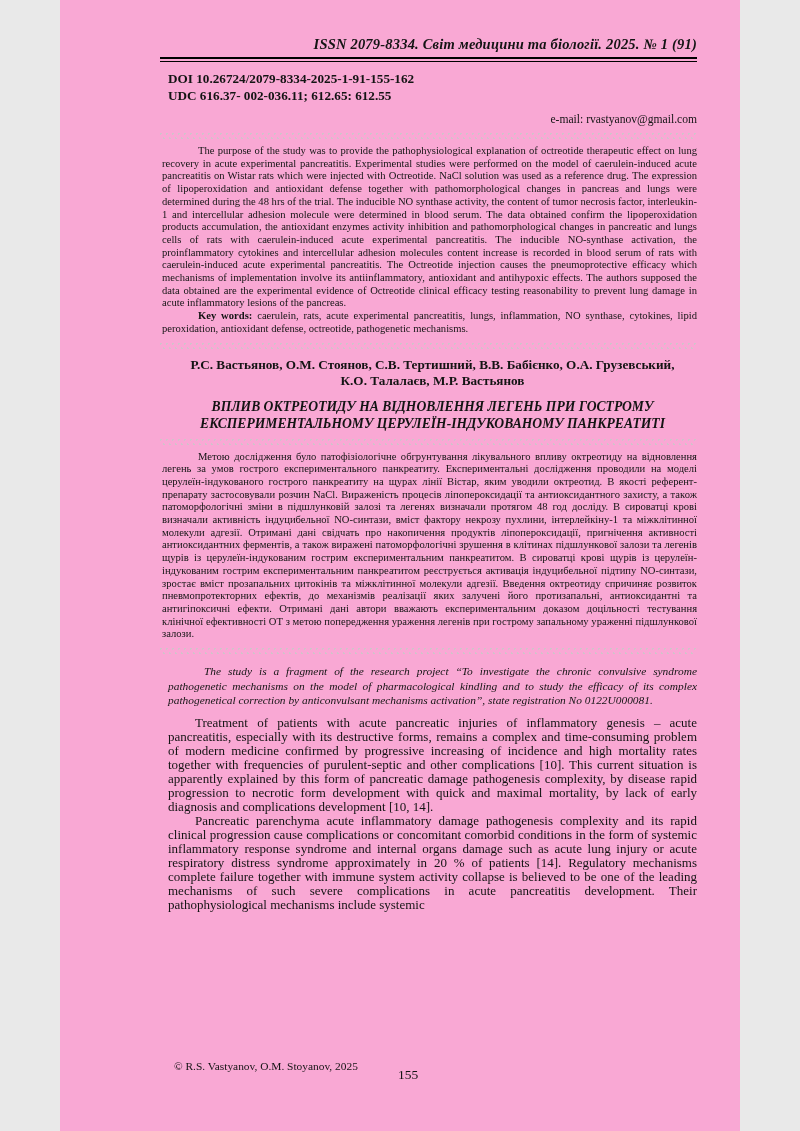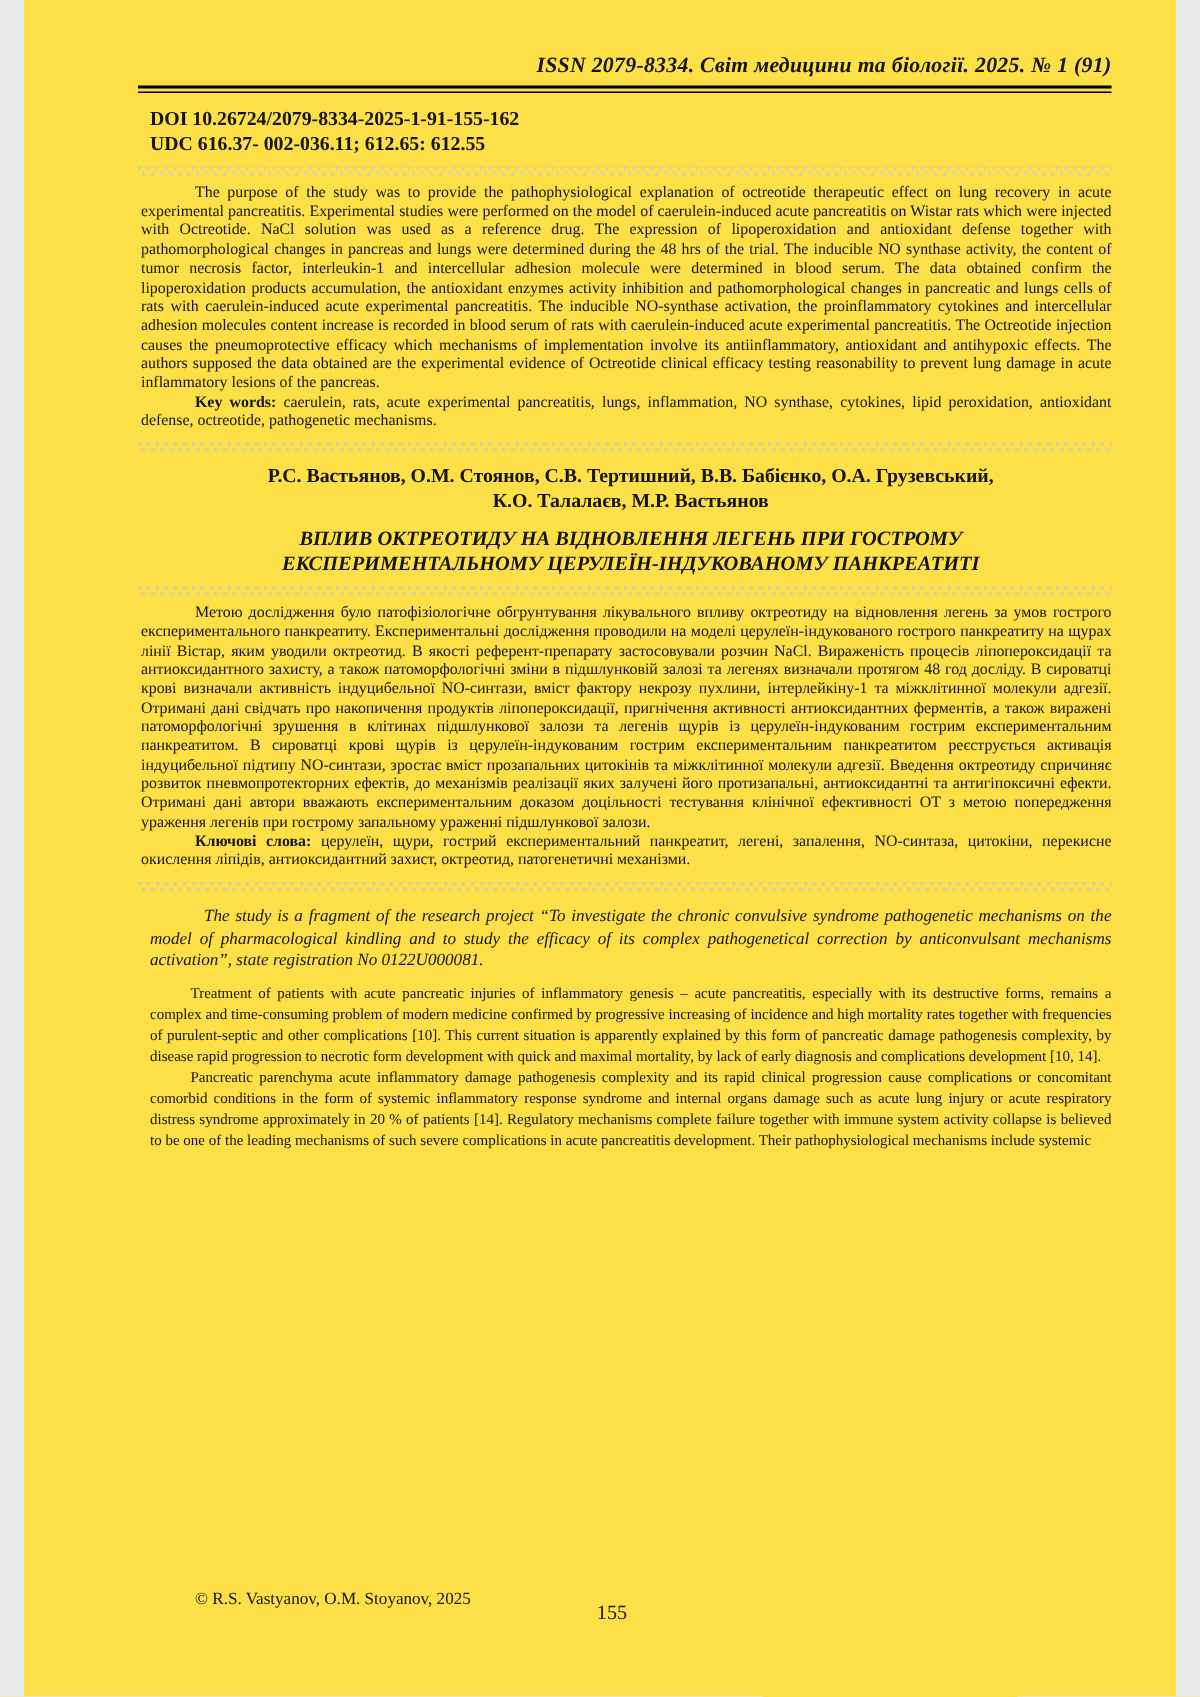--- a/index.html
+++ b/index.html
@@ -5,14 +5,14 @@
   html, body { margin: 0; padding: 0; background: #e9e9e9; }
   .page {
     position: relative;
-    width: 768px;
+    width: 680px;
     height: 1131px;
     margin: 0 auto;
-    background: #fde047;
+    background: #f9a8d4;
     font-family: "Liberation Serif", "DejaVu Serif", serif;
     color: #141414;
     box-sizing: border-box;
-    padding: 36px 43px 0 84px;
+    padding: 36px 43px 0 108px;
     overflow: hidden;
   }
   .issn-line {

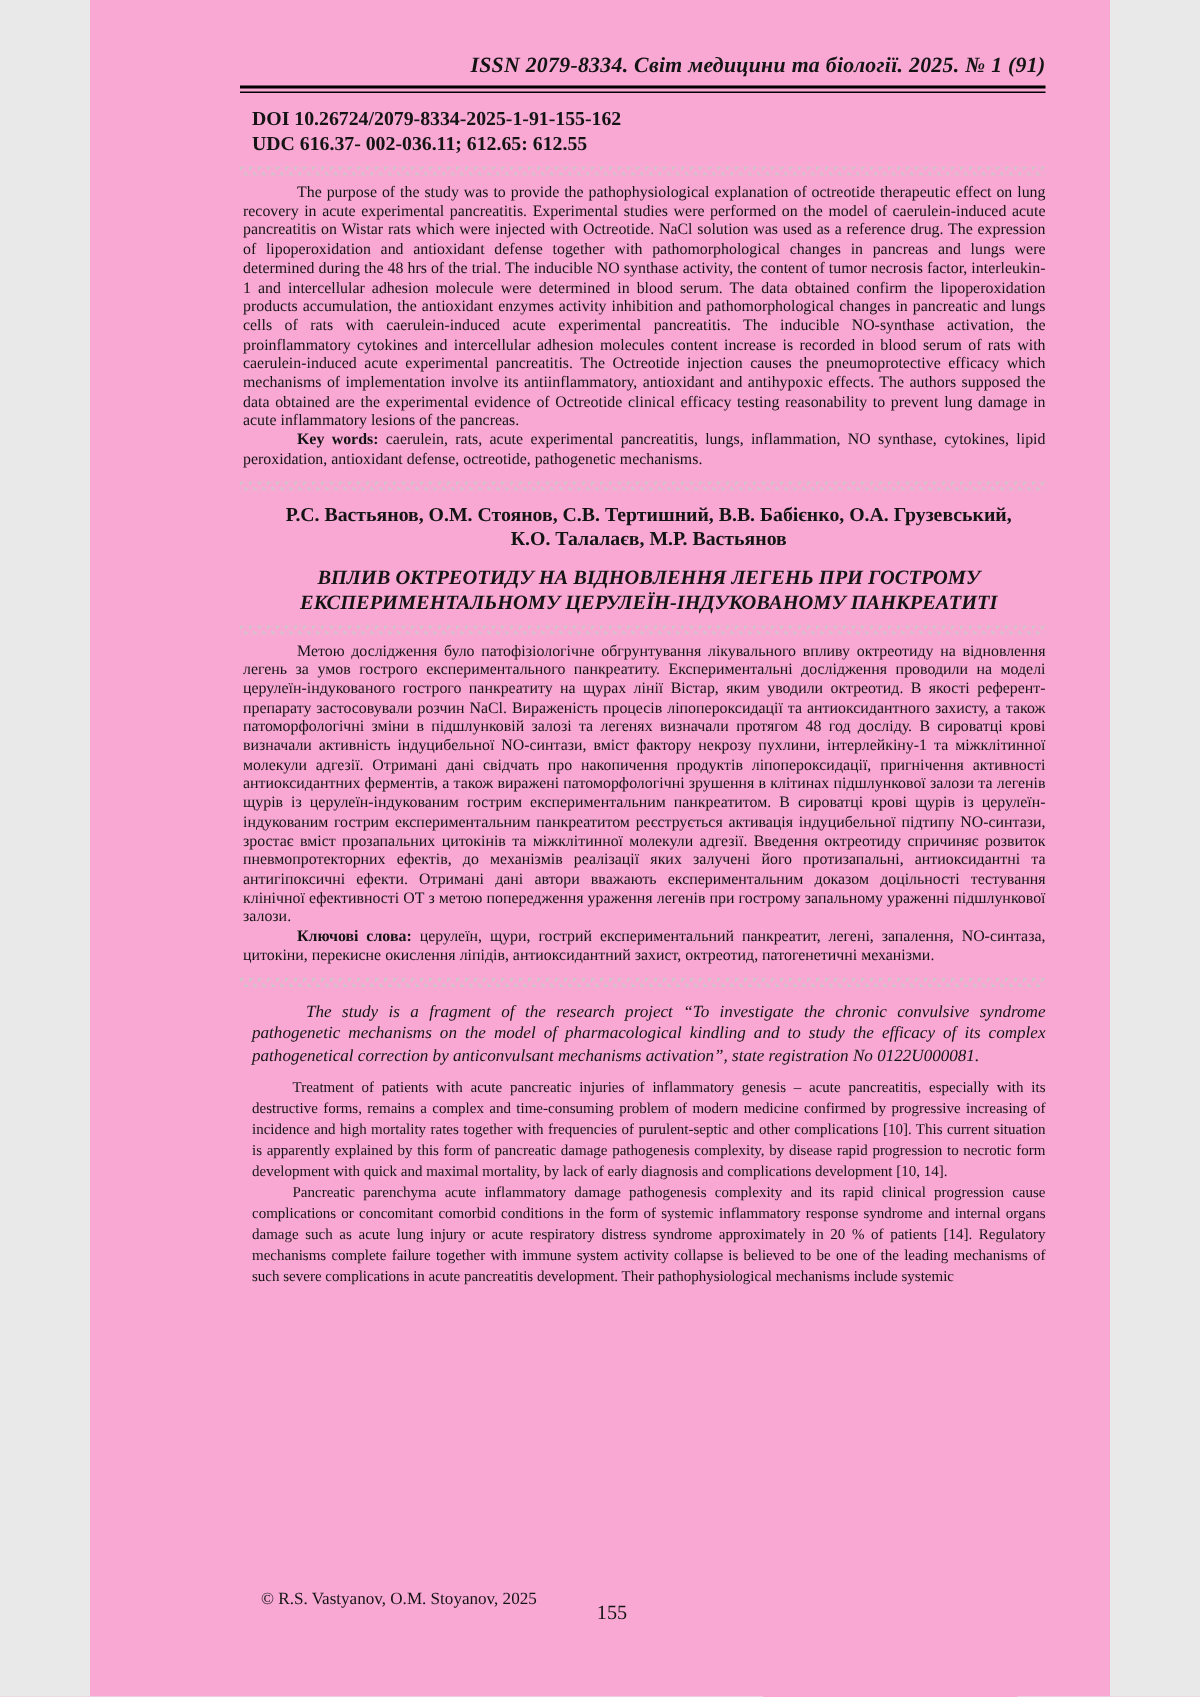--- a/index.html
+++ b/index.html
@@ -130,6 +130,7 @@
 
 
 
+  <div class="email-line">e-mail: rvastyanov@gmail.com</div>
 
   <div class="zz"></div>
 

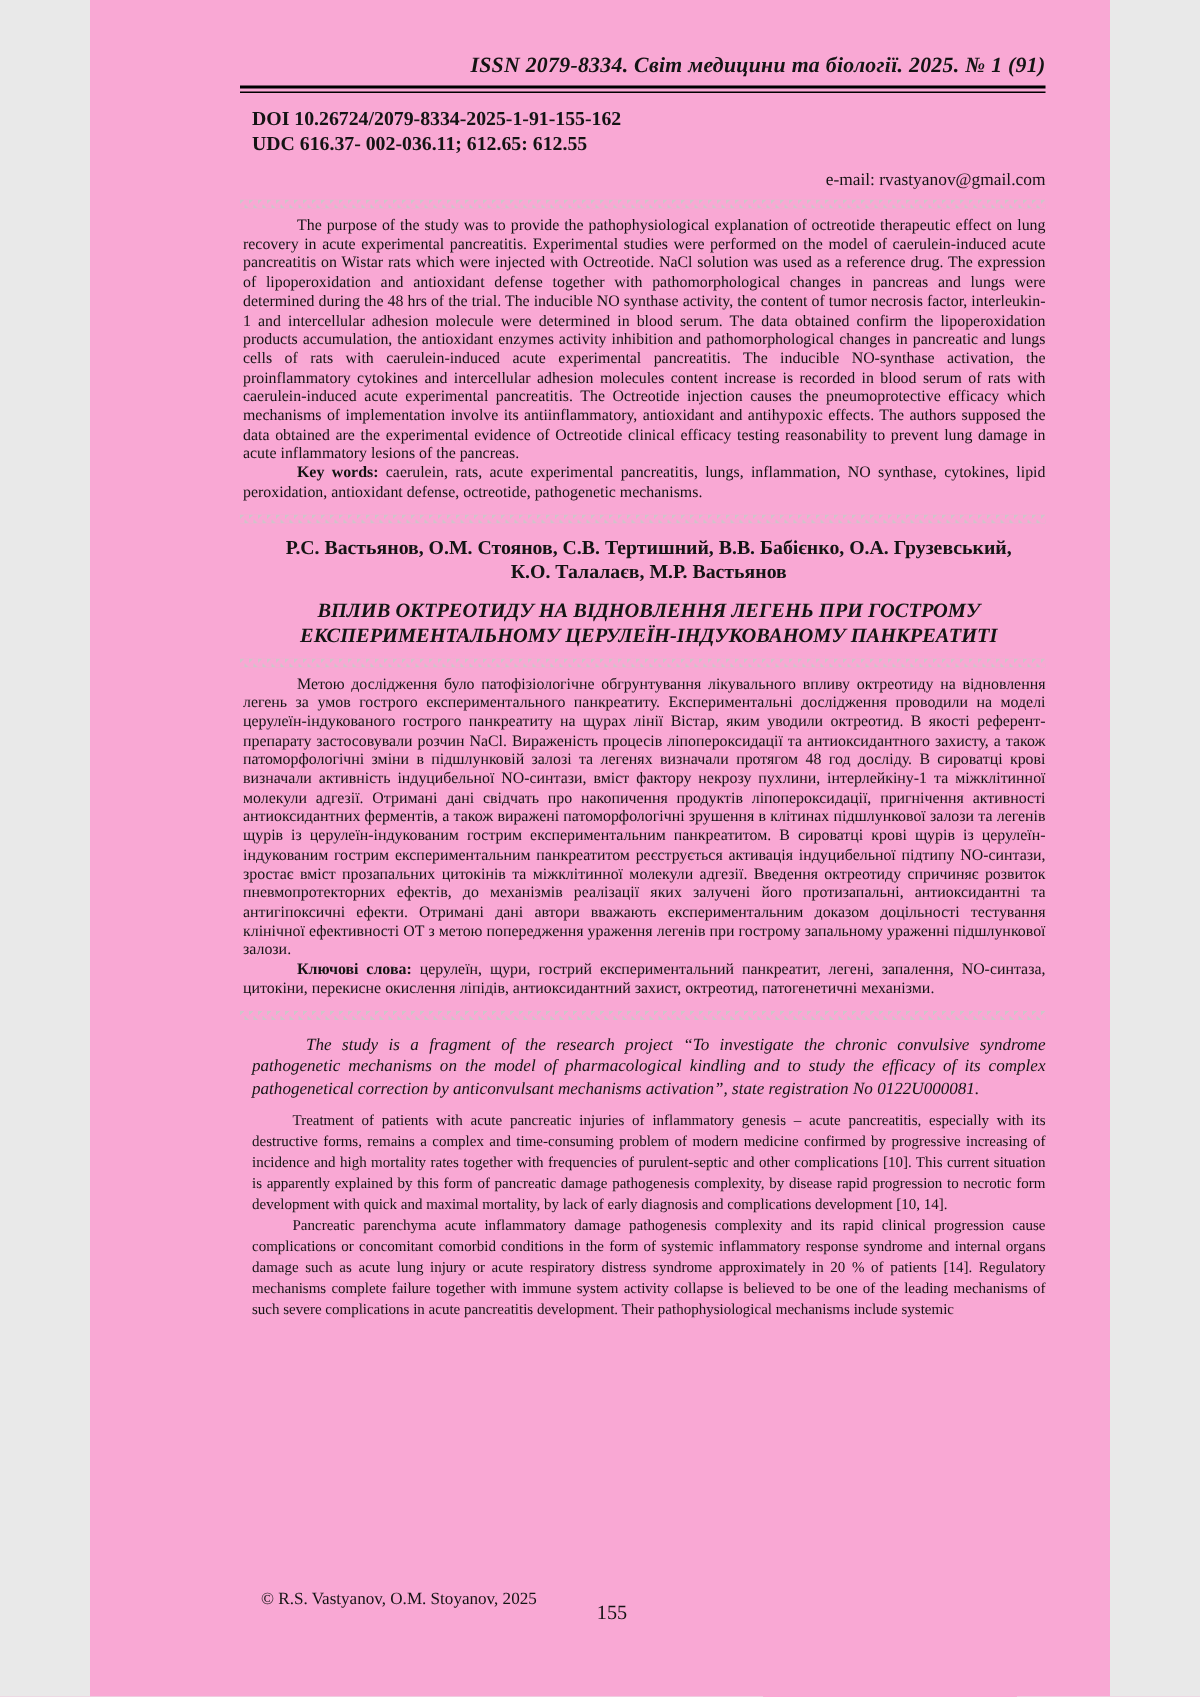--- a/index.html
+++ b/index.html
@@ -155,7 +155,6 @@
 
   <div class="abstract">
     <p>Метою дослідження було патофізіологічне обгрунтування лікувального впливу октреотиду на відновлення легень за умов гострого експериментального панкреатиту. Експериментальні дослідження проводили на моделі церулеїн-індукованого гострого панкреатиту на щурах лінії Вістар, яким уводили октреотид. В якості референт-препарату застосовували розчин NaCl. Вираженість процесів ліпопероксидації та антиоксидантного захисту, а також патоморфологічні зміни в підшлунковій залозі та легенях визначали протягом 48 год досліду. В сироватці крові визначали активність індуцибельної NO-синтази, вміст фактору некрозу пухлини, інтерлейкіну-1 та міжклітинної молекули адгезії. Отримані дані свідчать про накопичення продуктів ліпопероксидації, пригнічення активності антиоксидантних ферментів, а також виражені патоморфологічні зрушення в клітинах підшлункової залози та легенів щурів із церулеїн-індукованим гострим експериментальним панкреатитом. В сироватці крові щурів із церулеїн-індукованим гострим експериментальним панкреатитом реєструється активація індуцибельної підтипу NO-синтази, зростає вміст прозапальних цитокінів та міжклітинної молекули адгезії.  Введення октреотиду спричиняє розвиток пневмопротекторних ефектів, до механізмів реалізації яких залучені його протизапальні, антиоксидантні та антигіпоксичні ефекти. Отримані дані автори вважають експериментальним доказом доцільності тестування клінічної ефективності ОТ з метою попередження ураження легенів при гострому запальному ураженні підшлункової залози.</p>
-    <p><b>Ключові слова:</b> <span>церулеїн, щури, гострий експериментальний панкреатит, легені, запалення, NO-синтаза, цитокіни, перекисне окислення ліпідів, антиоксидантний захист, октреотид, патогенетичні механізми.</span></p>
   </div>
 
   <div class="zz"></div>

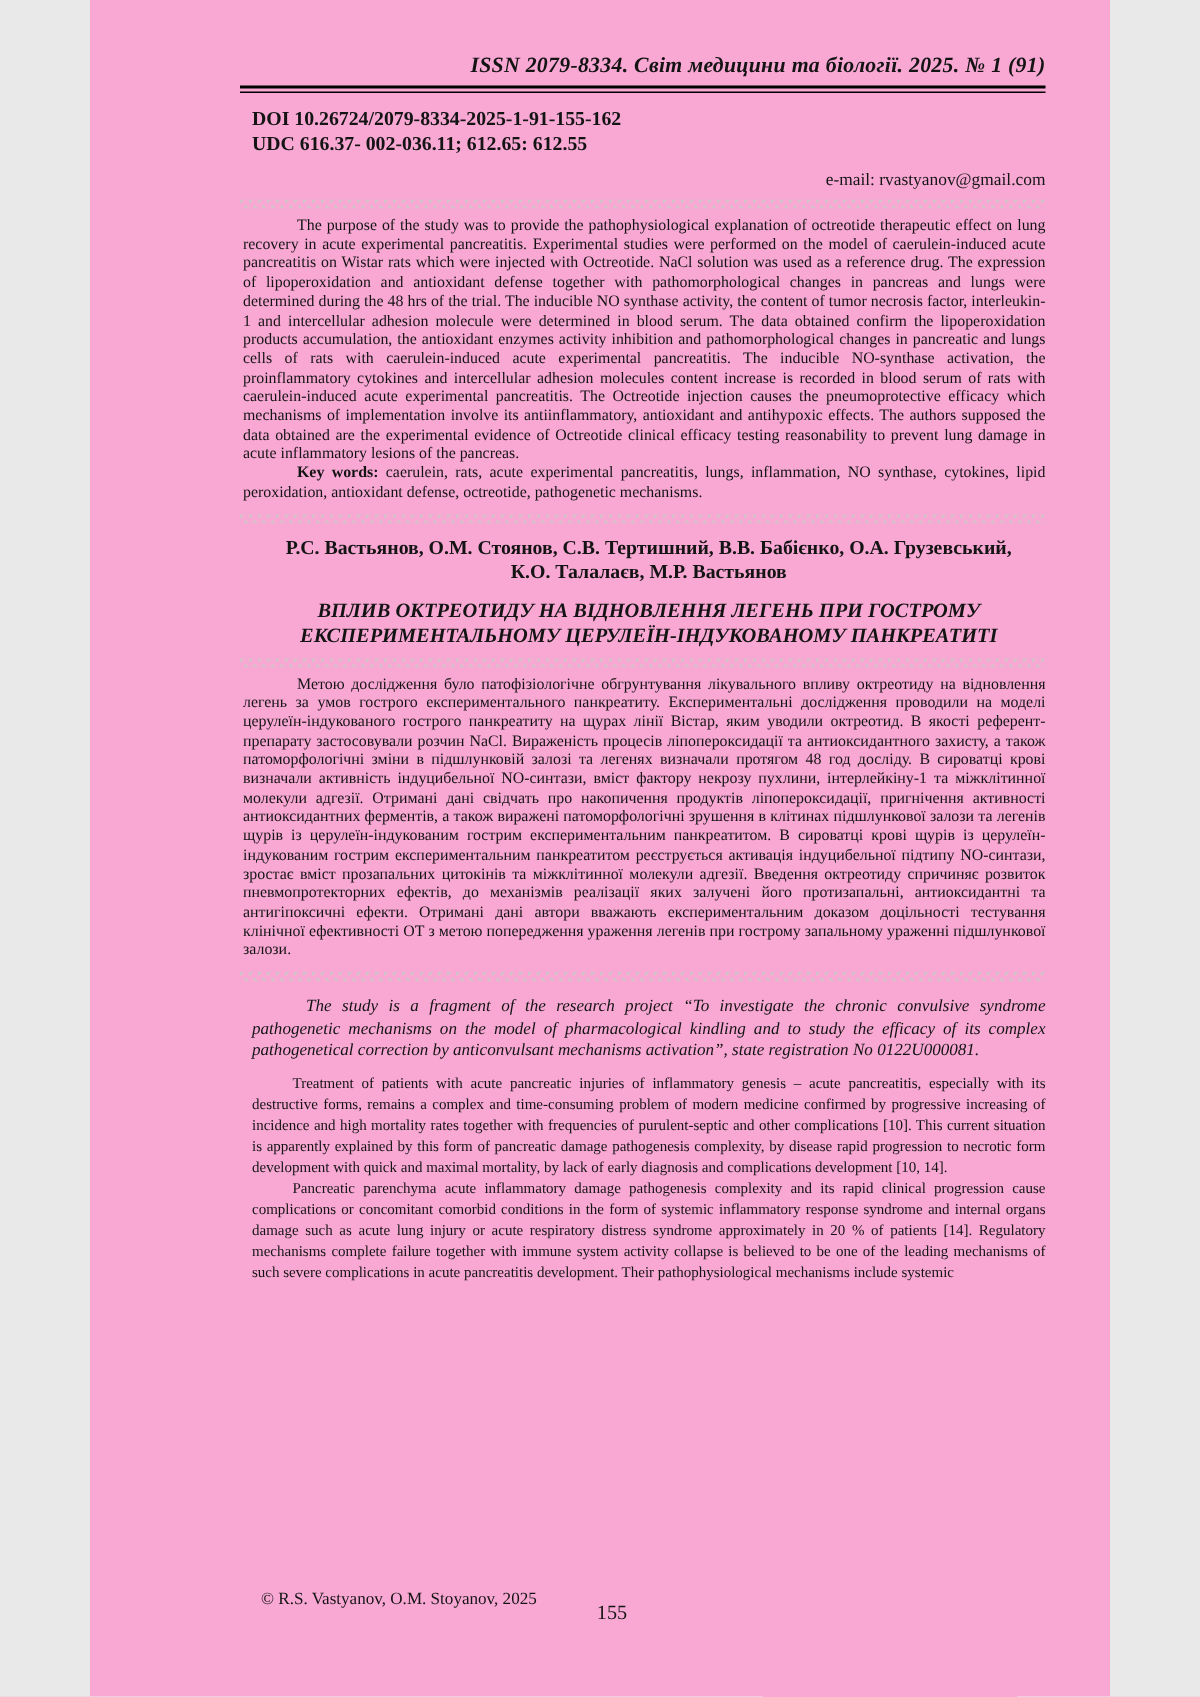--- a/index.html
+++ b/index.html
@@ -89,7 +89,7 @@
   .note p { margin: 0; text-indent: 36px; }
   .bodytext {
     margin-top: 8px;
-    font-size: 10px;
+    font-size: 13px;
     line-height: 14px;
     text-align: justify;
   }

